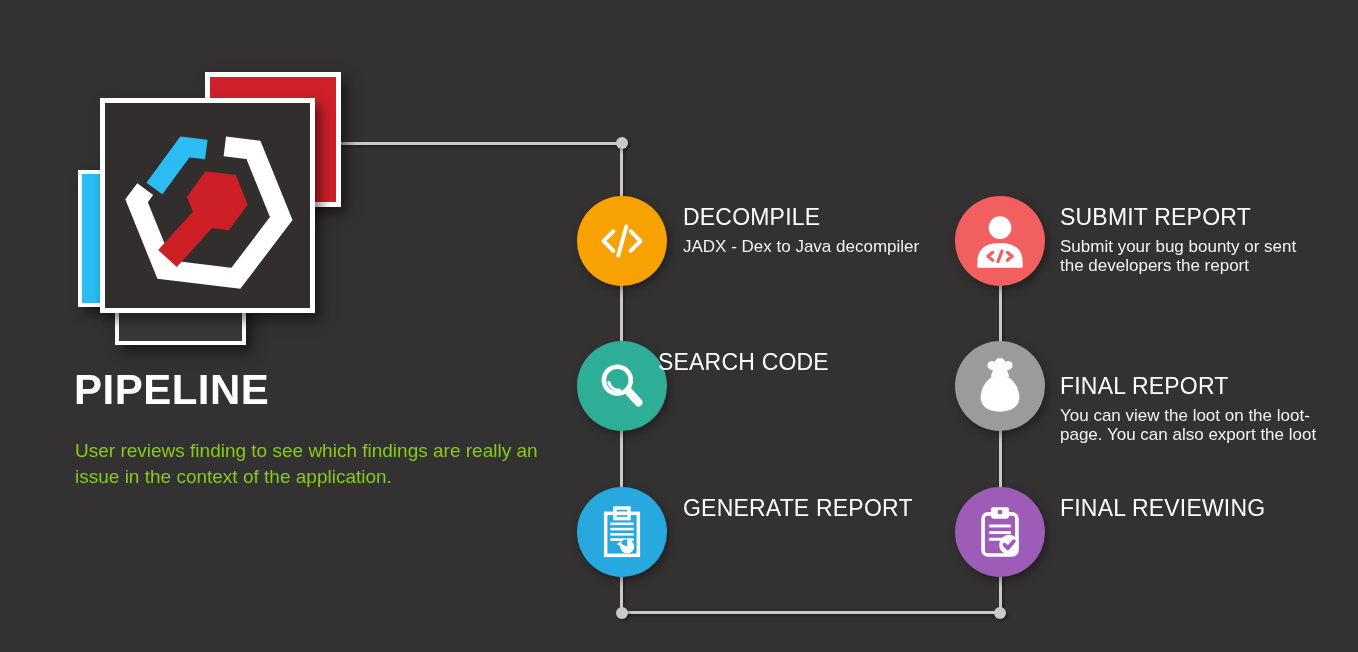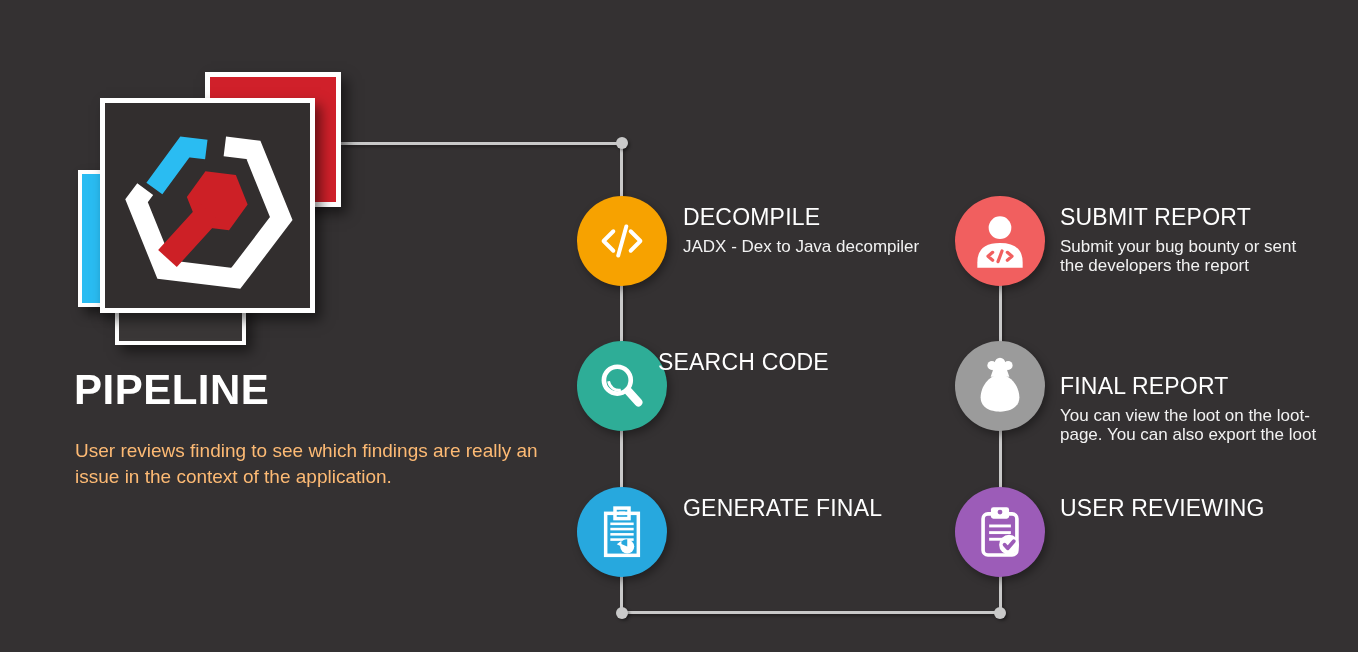--- a/index.html
+++ b/index.html
@@ -27,7 +27,7 @@
 
   
   .page-title{left:74px;top:366px;color:#ffffff;font-size:42px;font-weight:700;letter-spacing:.5px;z-index:3;}
-  .page-sub{left:75px;top:438px;width:480px;color:#fdba74;font-size:19px;line-height:26px;z-index:3;}
+  .page-sub{left:75px;top:438px;width:480px;color:#84cc16;font-size:19px;line-height:26px;z-index:3;}
 
   
   .step-circle{position:absolute;width:90px;height:90px;border-radius:50%;z-index:3;

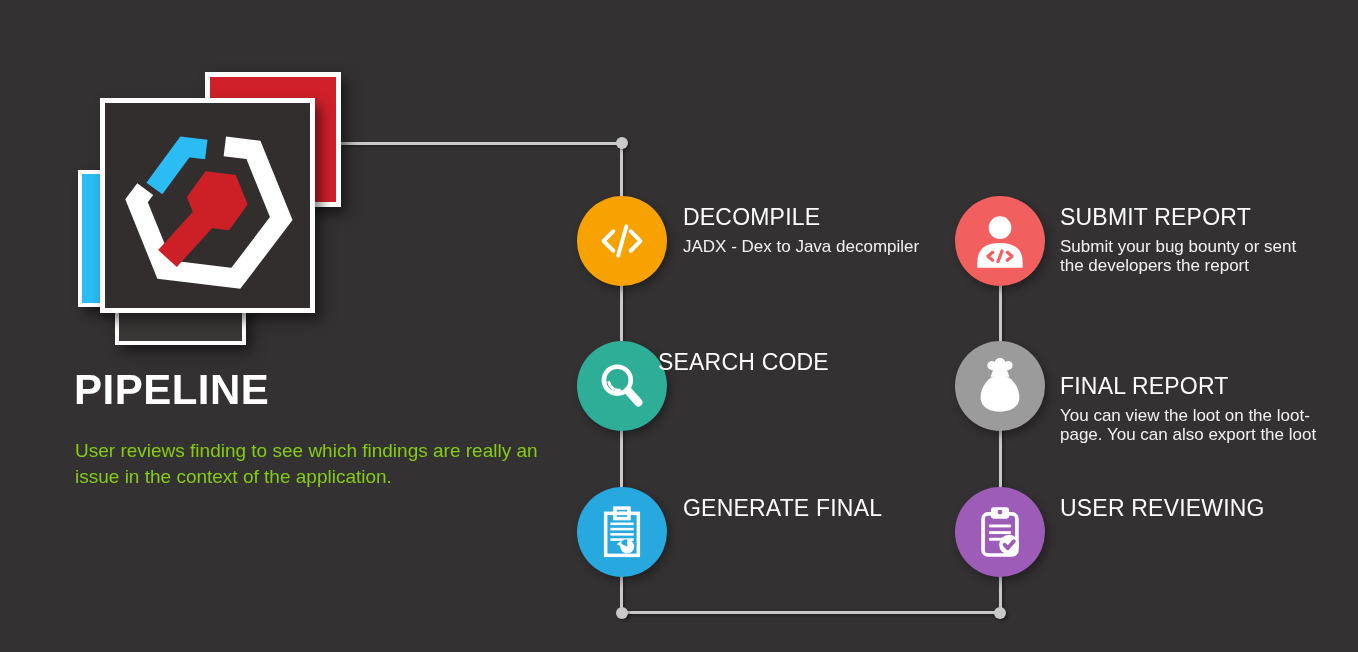--- a/index.html
+++ b/index.html
@@ -109,7 +109,7 @@
   </svg>
 </div>
 <div class="step-text col-l" style="left:683px;top:494px;">
-  <div class="step-title">GENERATE FINAL</div>
+  <div class="step-title">GENERATE REPORT</div>
 </div>
 
 <div class="step-circle" style="left: 955px; top: 196px; background-color: rgb(241, 95, 95);">

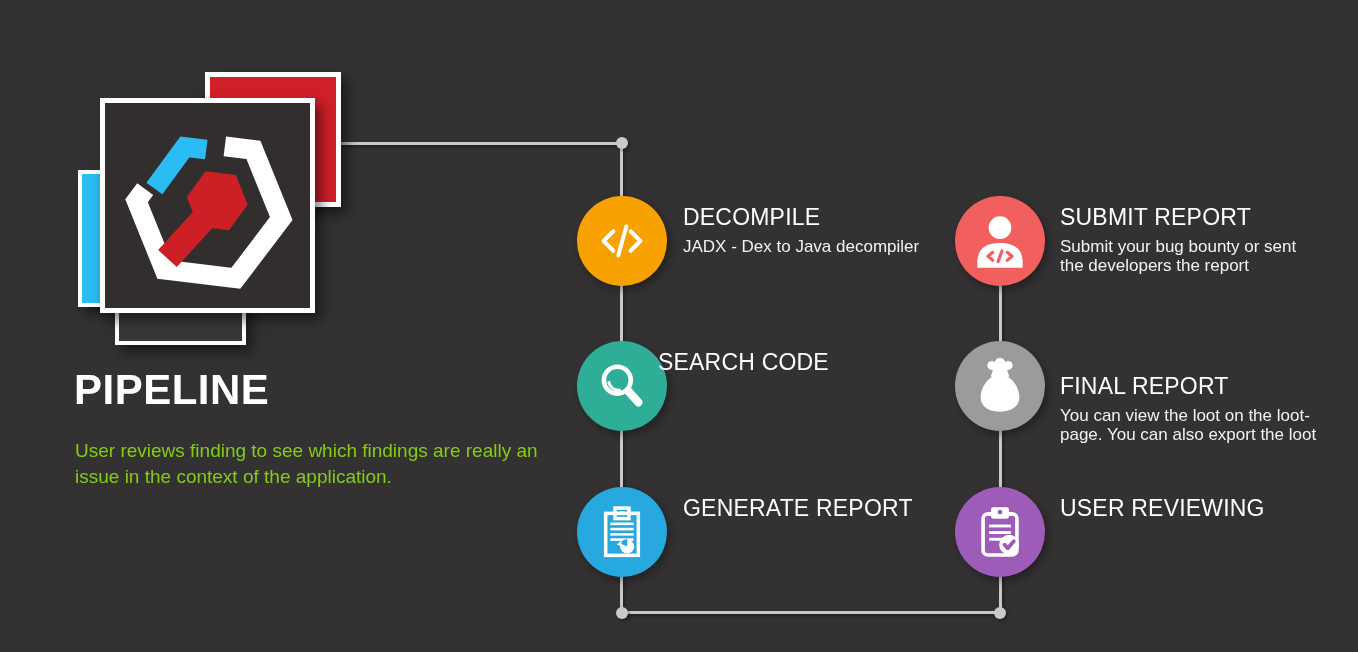--- a/index.html
+++ b/index.html
@@ -161,7 +161,7 @@
   </svg>
 </div>
 <div class="step-text col-r" style="left:1060px;top:494px;">
-  <div class="step-title">USER REVIEWING</div>
+  <div class="step-title">FINAL REVIEWING</div>
 </div>
 
 </body></html>

